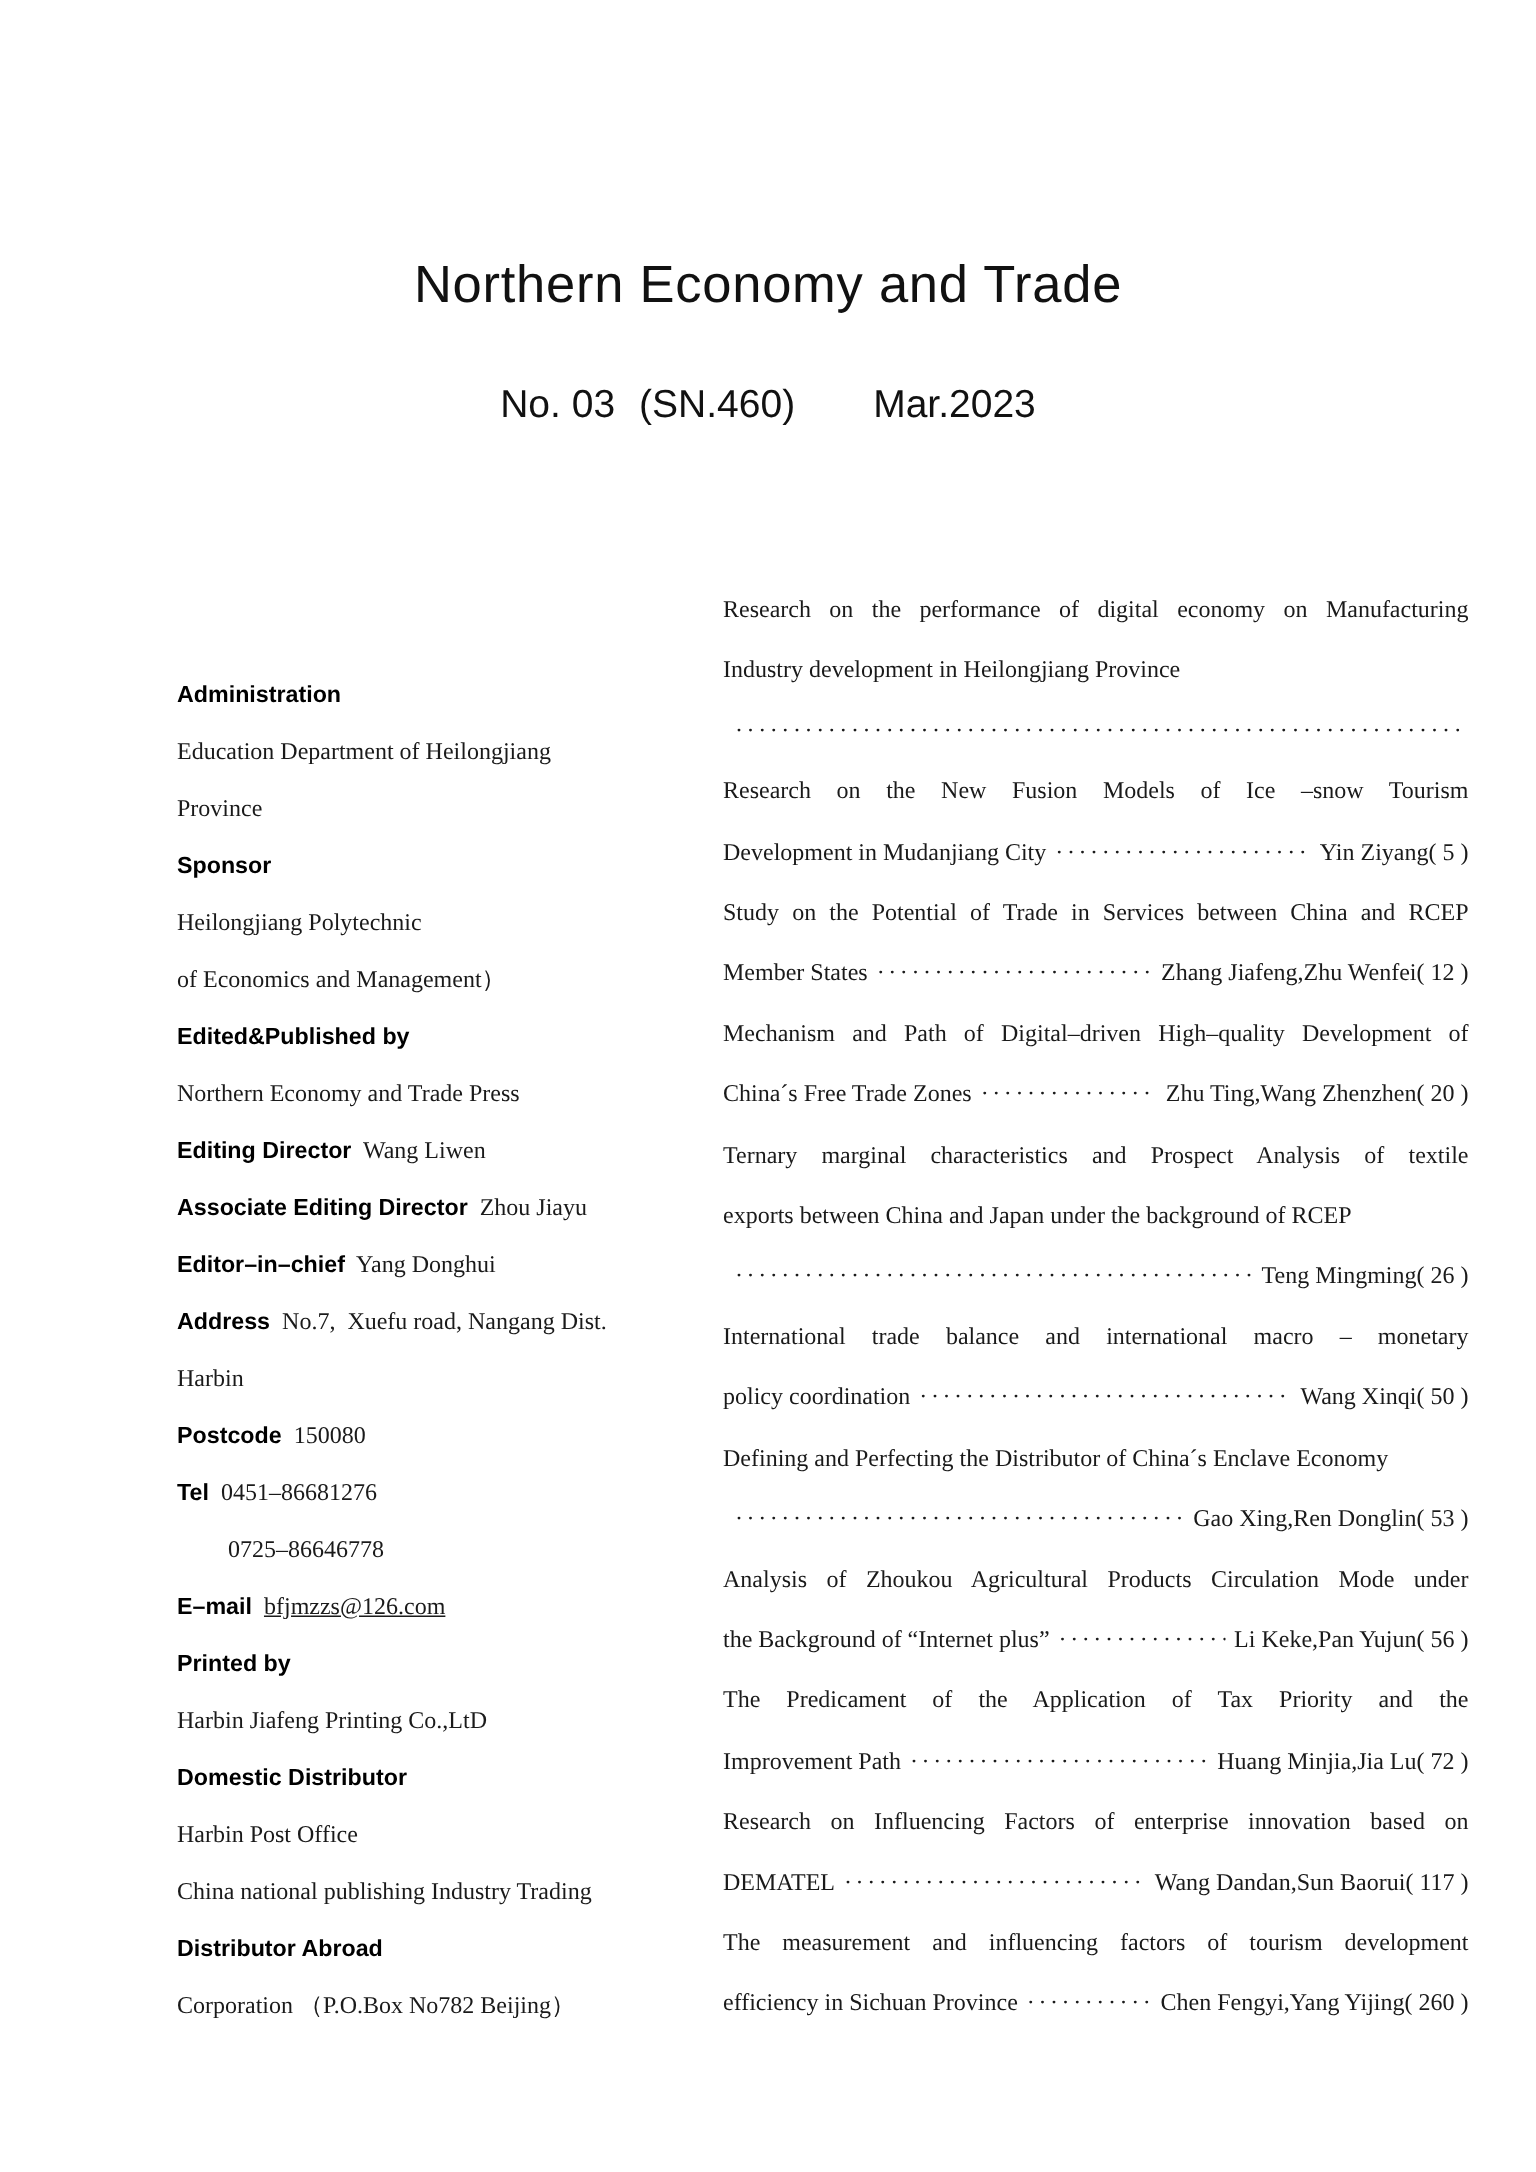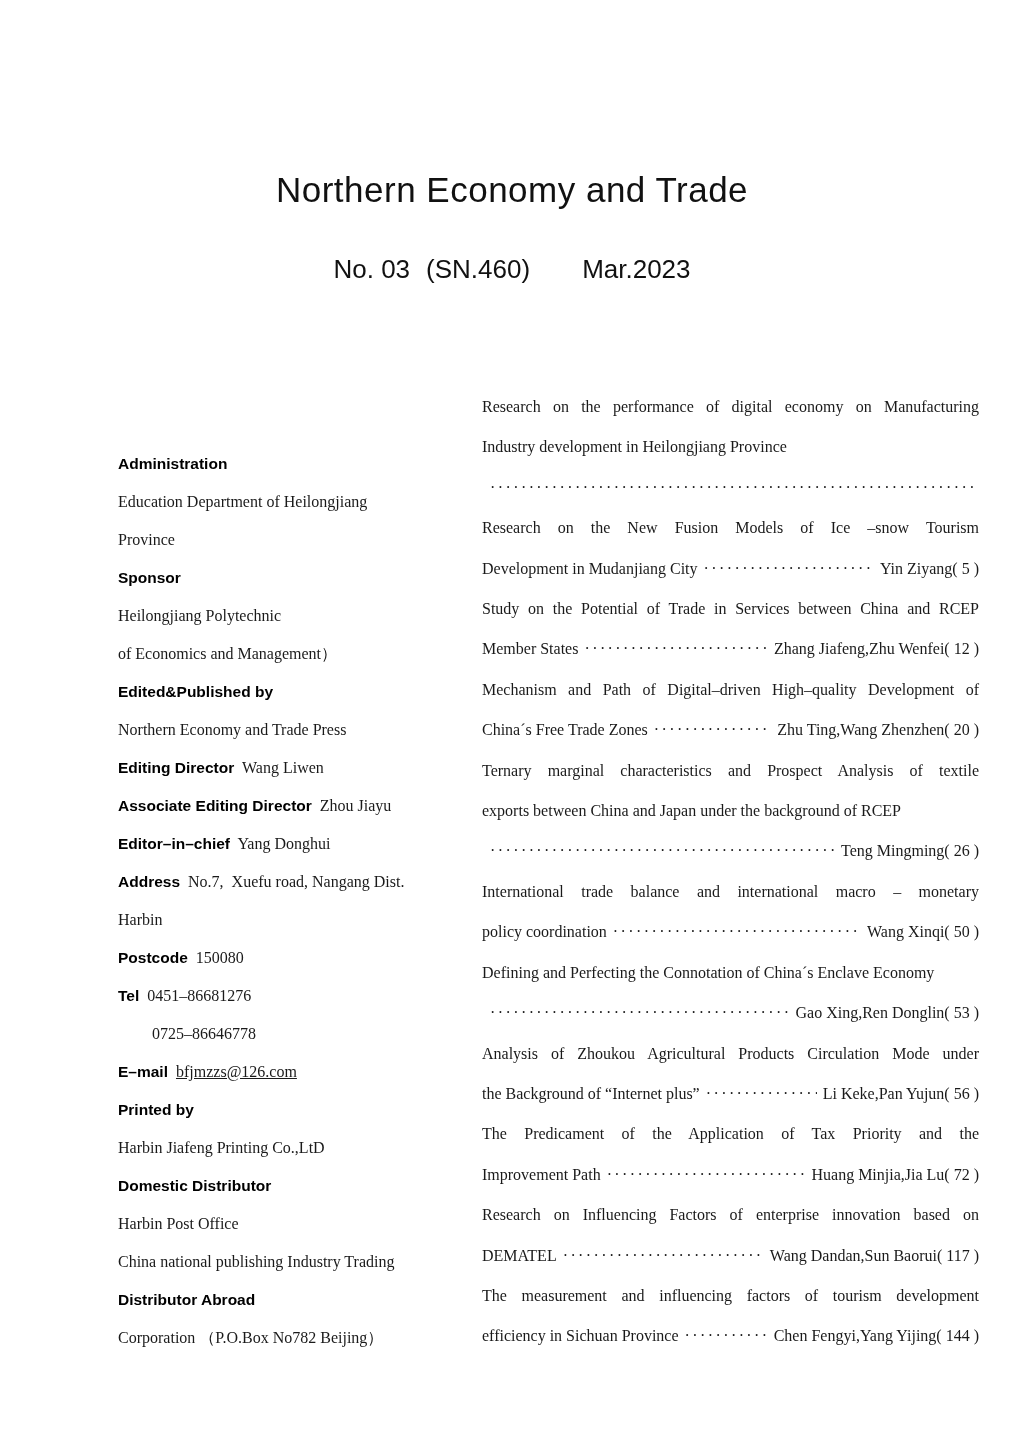--- a/index.html
+++ b/index.html
@@ -203,7 +203,7 @@
           </div>
         </div>
         <div class="toc-entry">
-          <div class="t-line">Defining and Perfecting the Connotation of China´s Enclave Economy</div>
+          <div class="t-line">Defining and Perfecting the Distributor of China´s Enclave Economy</div>
           <div class="t-leader t-ownline">
             <span class="t-dots">··············································································································</span>
             <span class="t-authors">Gao Xing,Ren Donglin( 53 )</span>

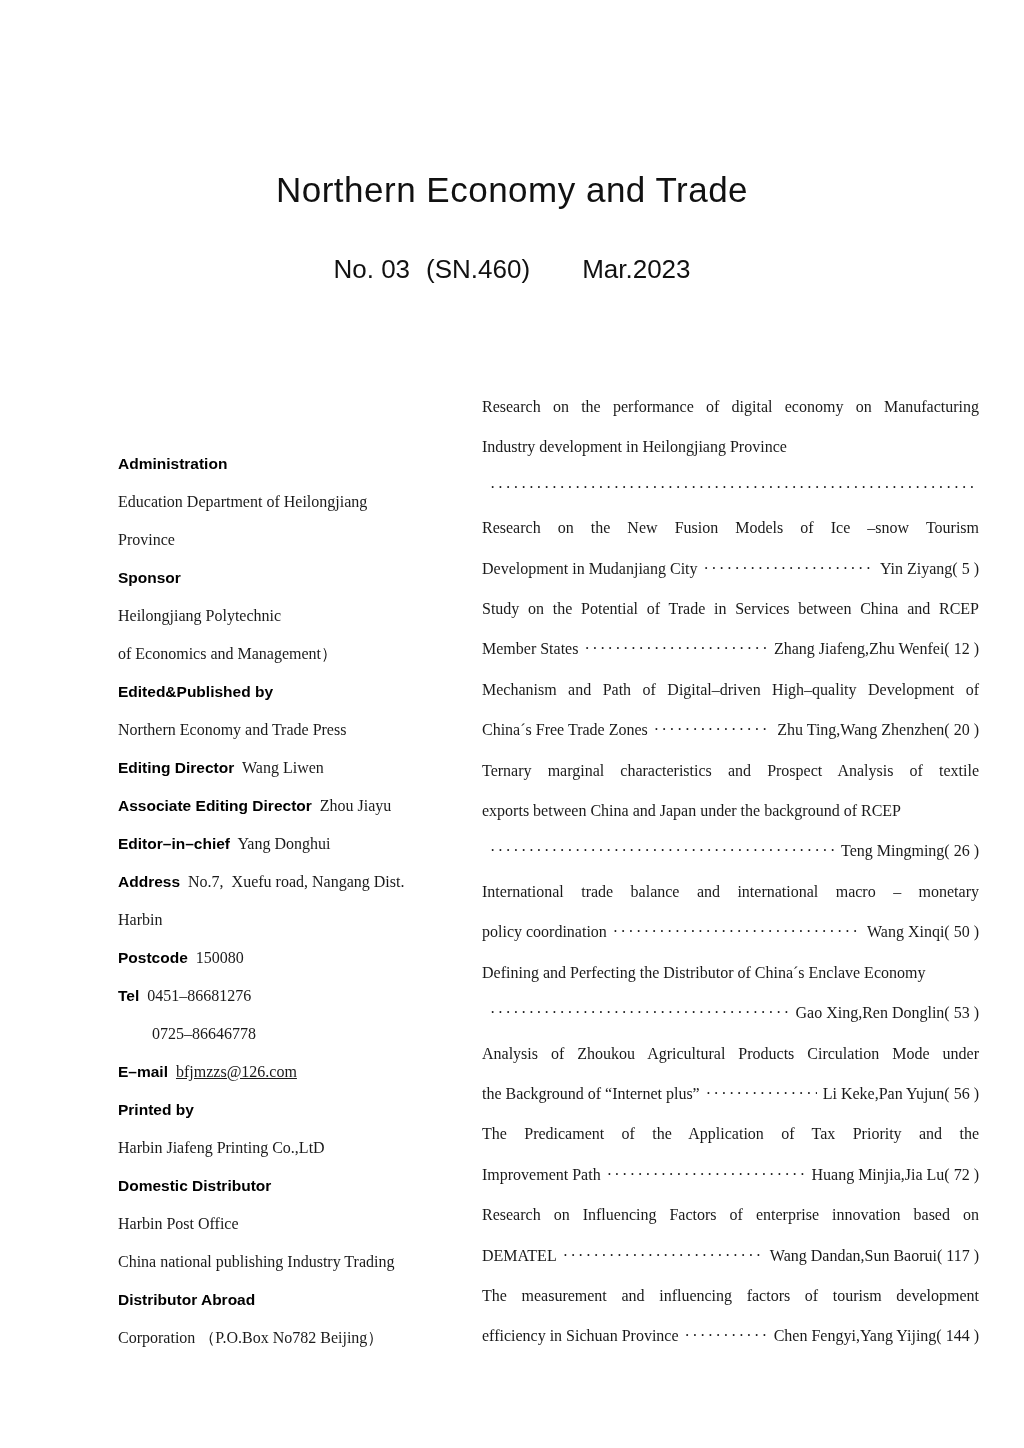--- a/index.html
+++ b/index.html
@@ -238,7 +238,7 @@
           <div class="t-leader">
             <span class="t-tail">efficiency in Sichuan Province</span>
             <span class="t-dots">··············································································································</span>
-            <span class="t-authors">Chen Fengyi,Yang Yijing( 144 )</span>
+            <span class="t-authors">Chen Fengyi,Yang Yijing( 260 )</span>
           </div>
         </div>
       </div>

